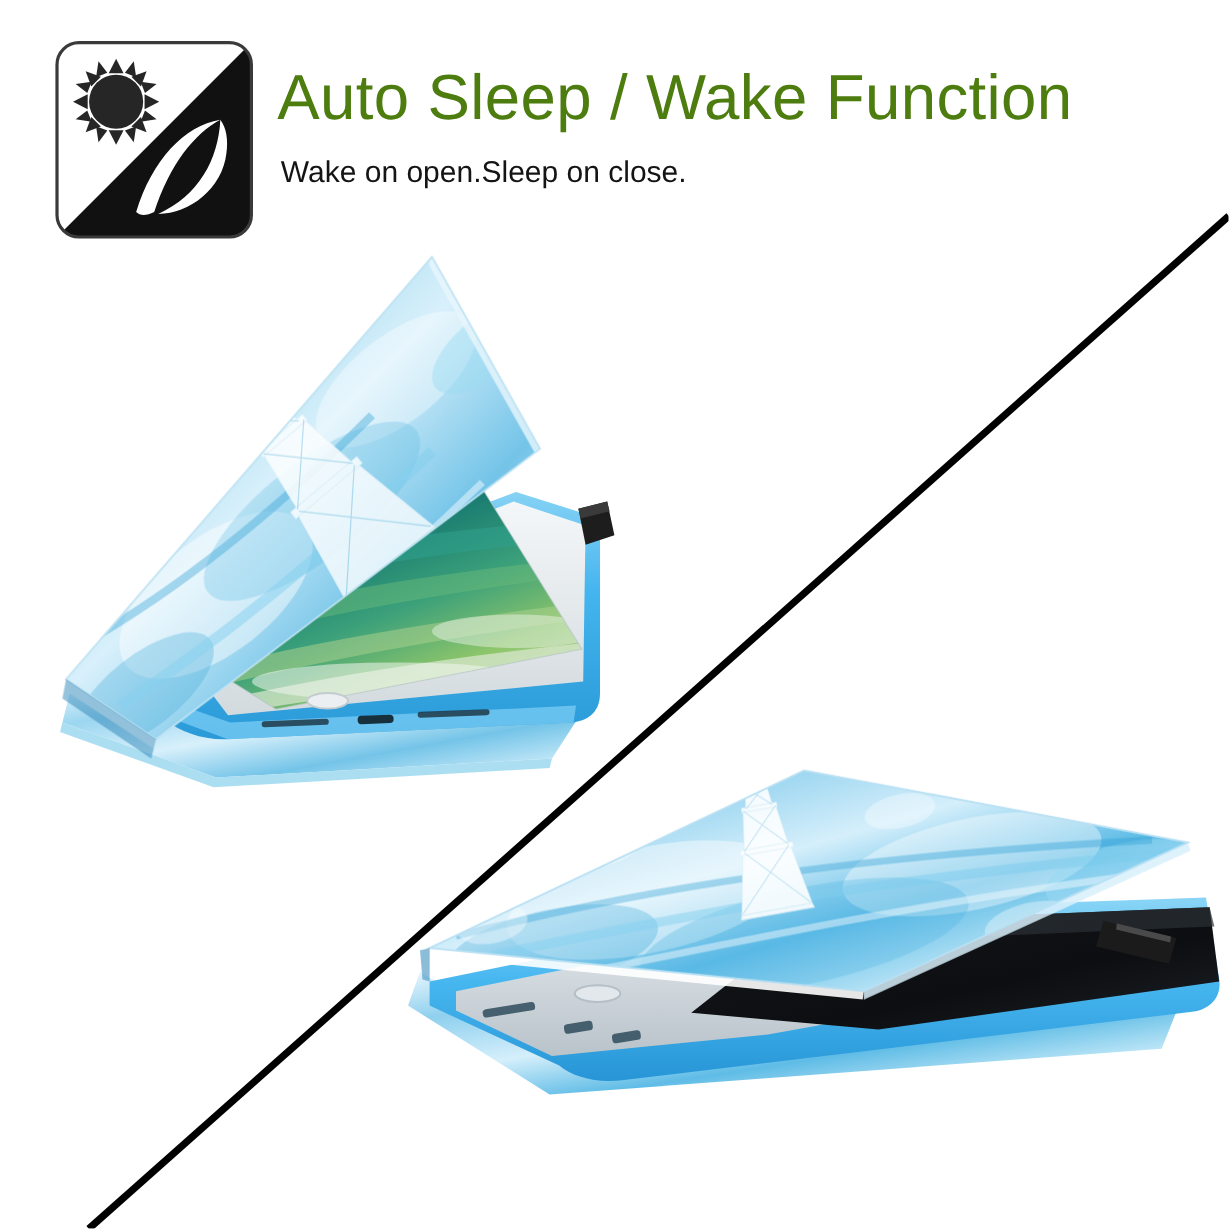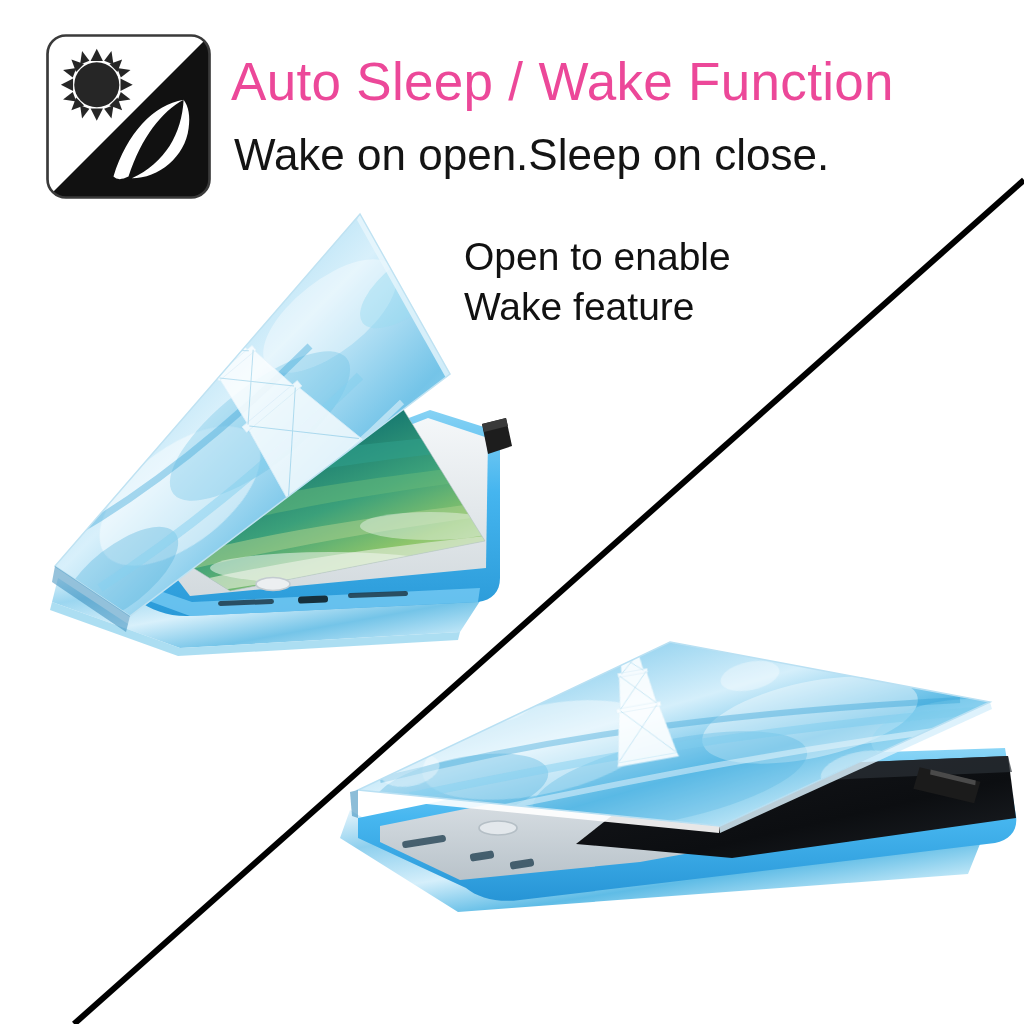--- a/index.html
+++ b/index.html
@@ -36,7 +36,7 @@
     font-size: 53px;
     line-height: 1.06;
     letter-spacing: 0.3px;
-    color: #ec4899;
+    color: #4d7c0f;
     white-space: nowrap;
     text-align: center;
   }

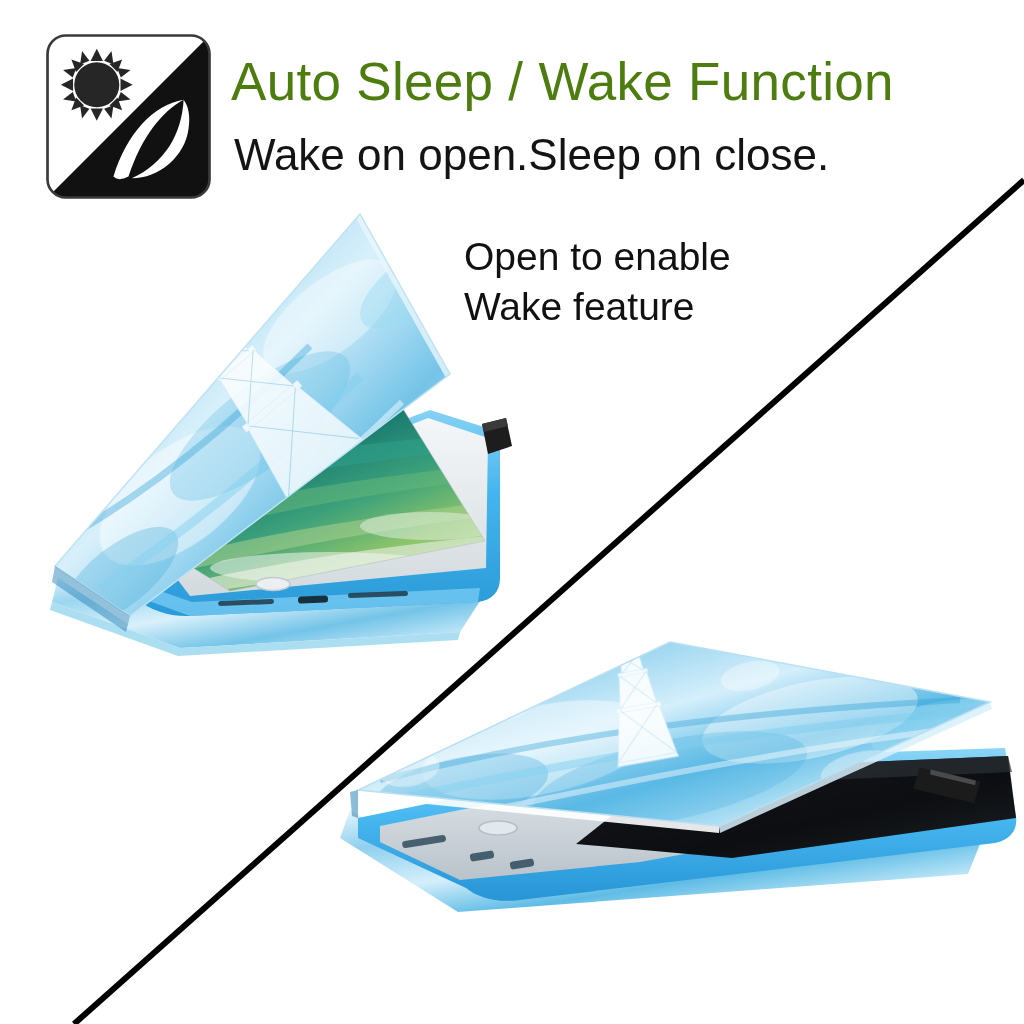--- a/index.html
+++ b/index.html
@@ -44,7 +44,7 @@
     position: absolute;
     left: 234px;
     top: 131px;
-    font-size: 44px;
+    font-size: 25px;
     line-height: 1.1;
     color: #141414;
     white-space: nowrap;

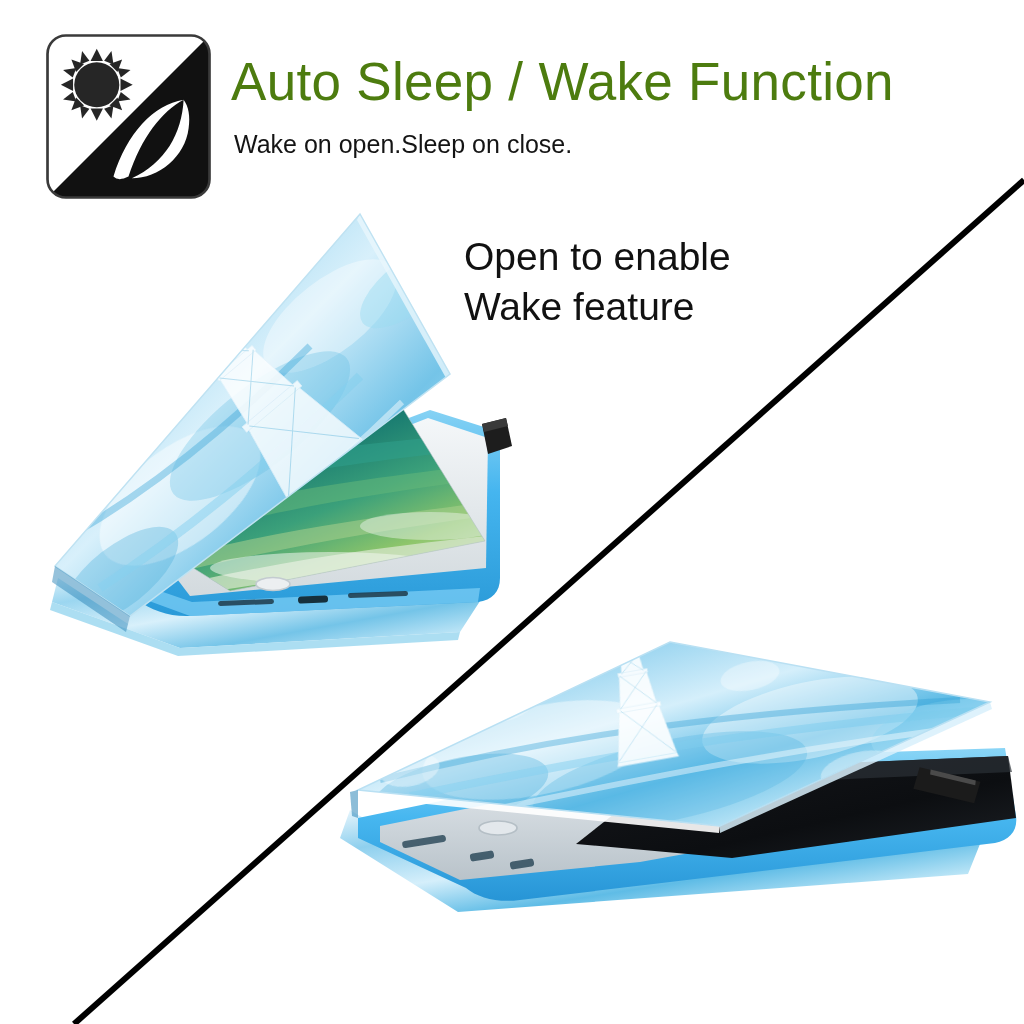--- a/index.html
+++ b/index.html
@@ -126,10 +126,6 @@
     </svg>
   </div>
 
-  <div class="callout" id="callout-open">
-    <div>Open to enable</div>
-    <div>Wake feature</div>
-  </div>
 
 
   <div class="photo" id="photo-open">

